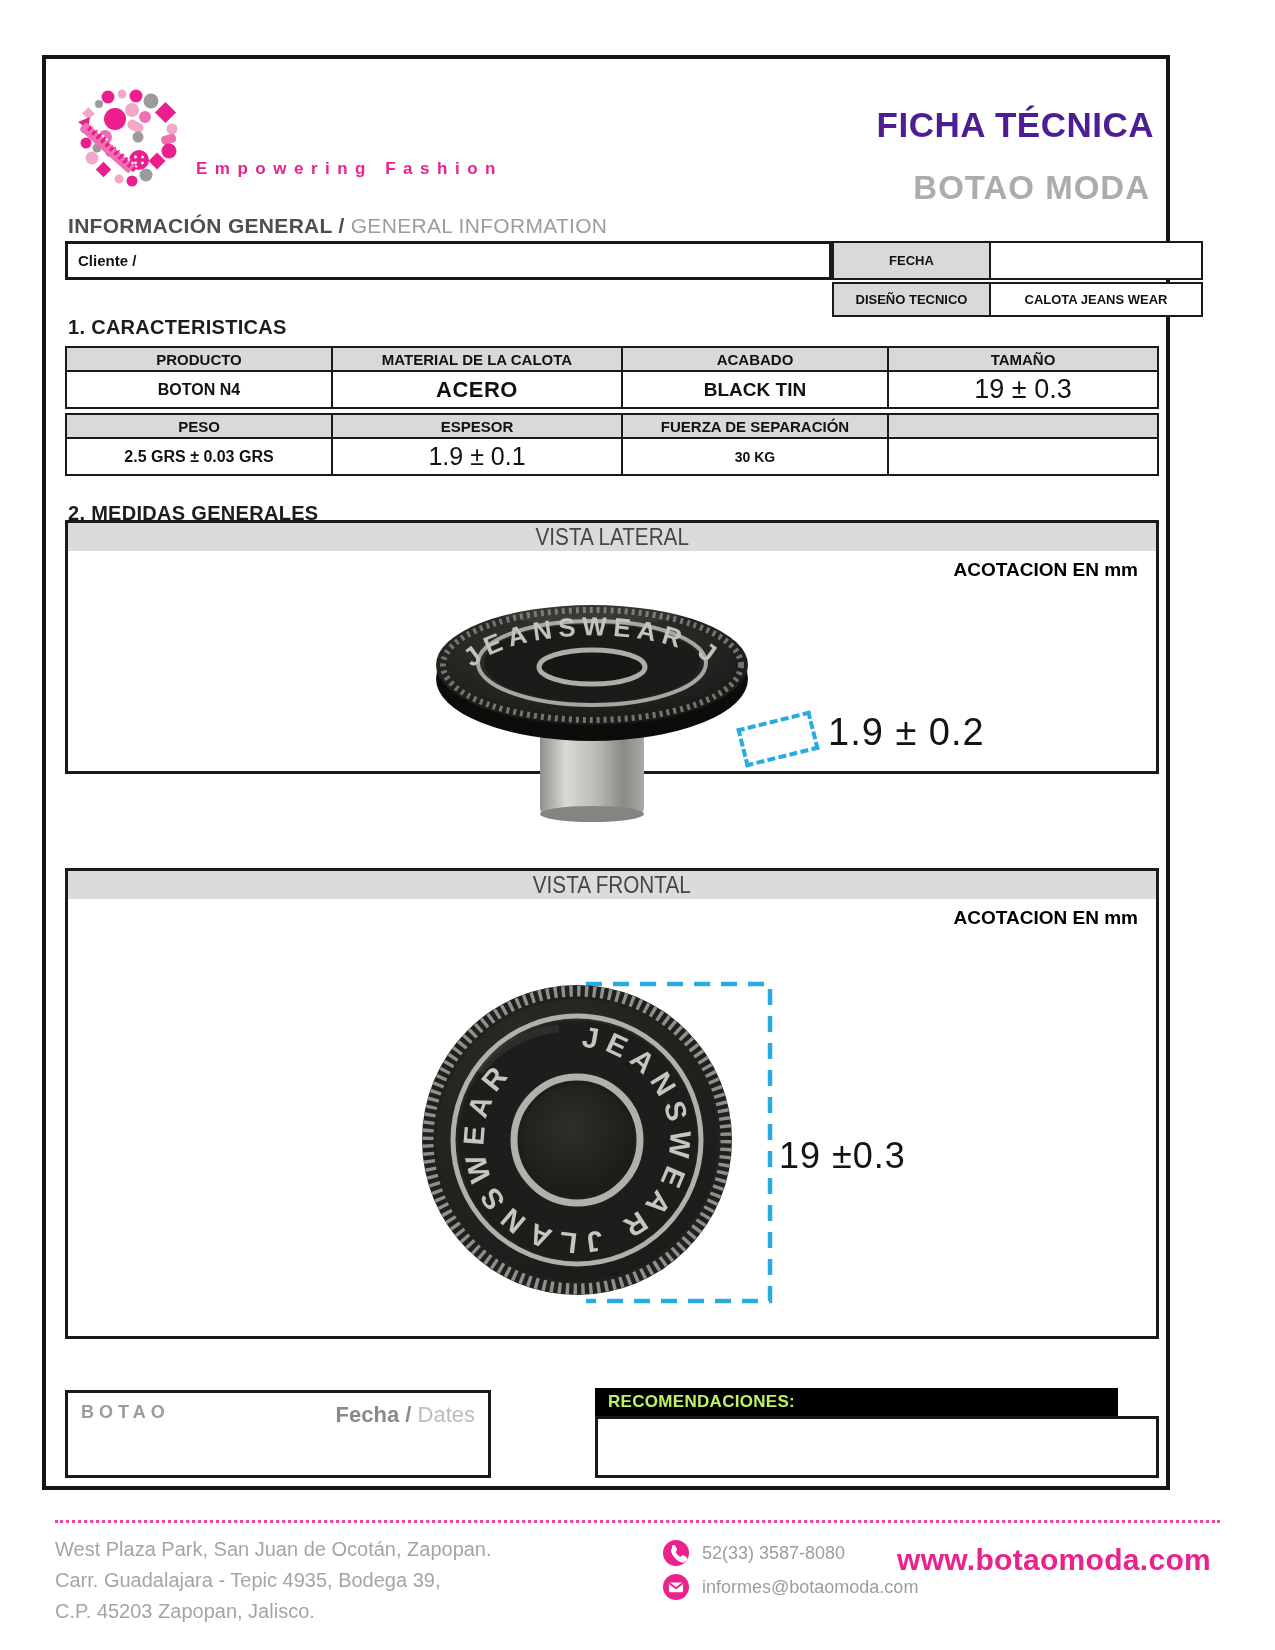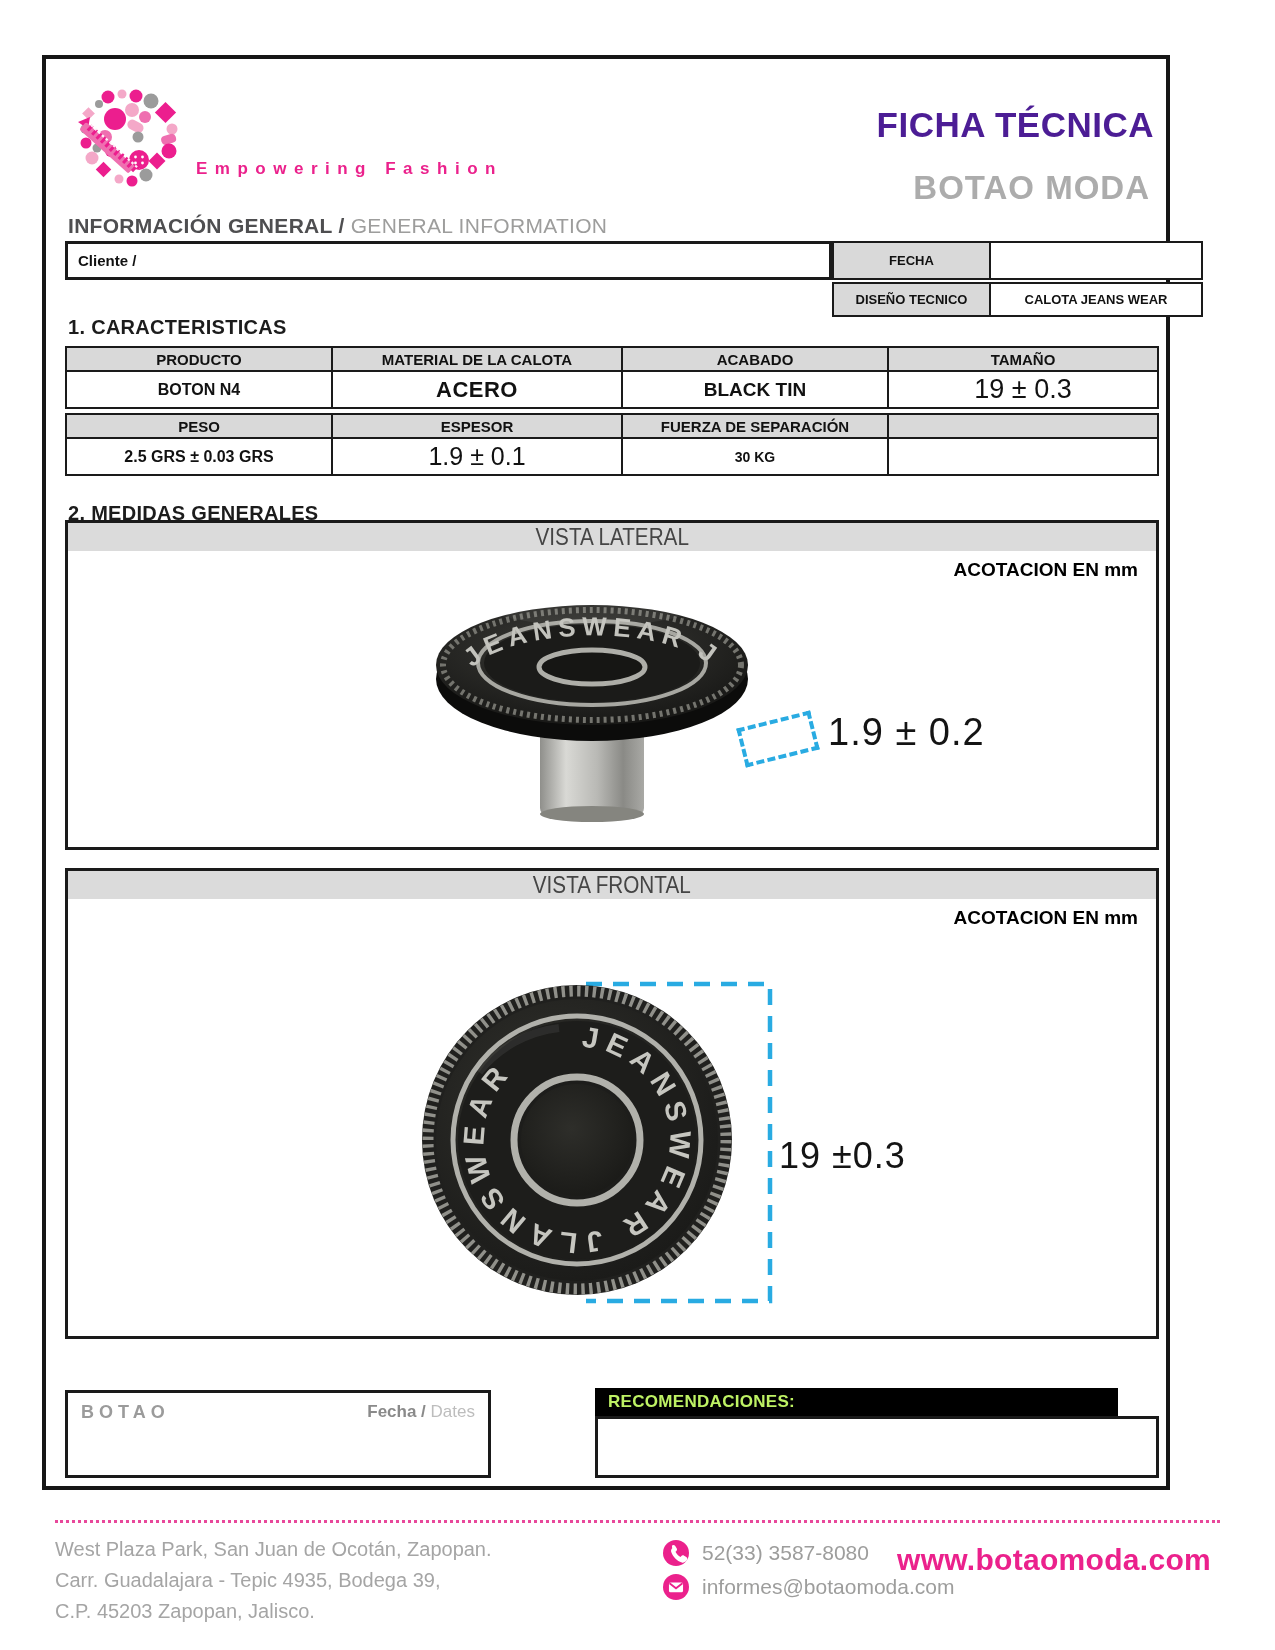--- a/index.html
+++ b/index.html
@@ -52,7 +52,7 @@
 
   
   .panel{border:3px solid #1A1A1A;background:#fff;}
-  .panel-lateral{left:19px;top:461px;width:1094px;height:330px;}
+  .panel-lateral{left:19px;top:461px;width:1094px;height:254px;}
   .panel-frontal{left:19px;top:809px;width:1094px;height:471px;}
   .panel-bar{position:absolute;left:0;top:0;right:0;height:28px;background:#DBDBDB;
              display:flex;align-items:center;justify-content:center;}

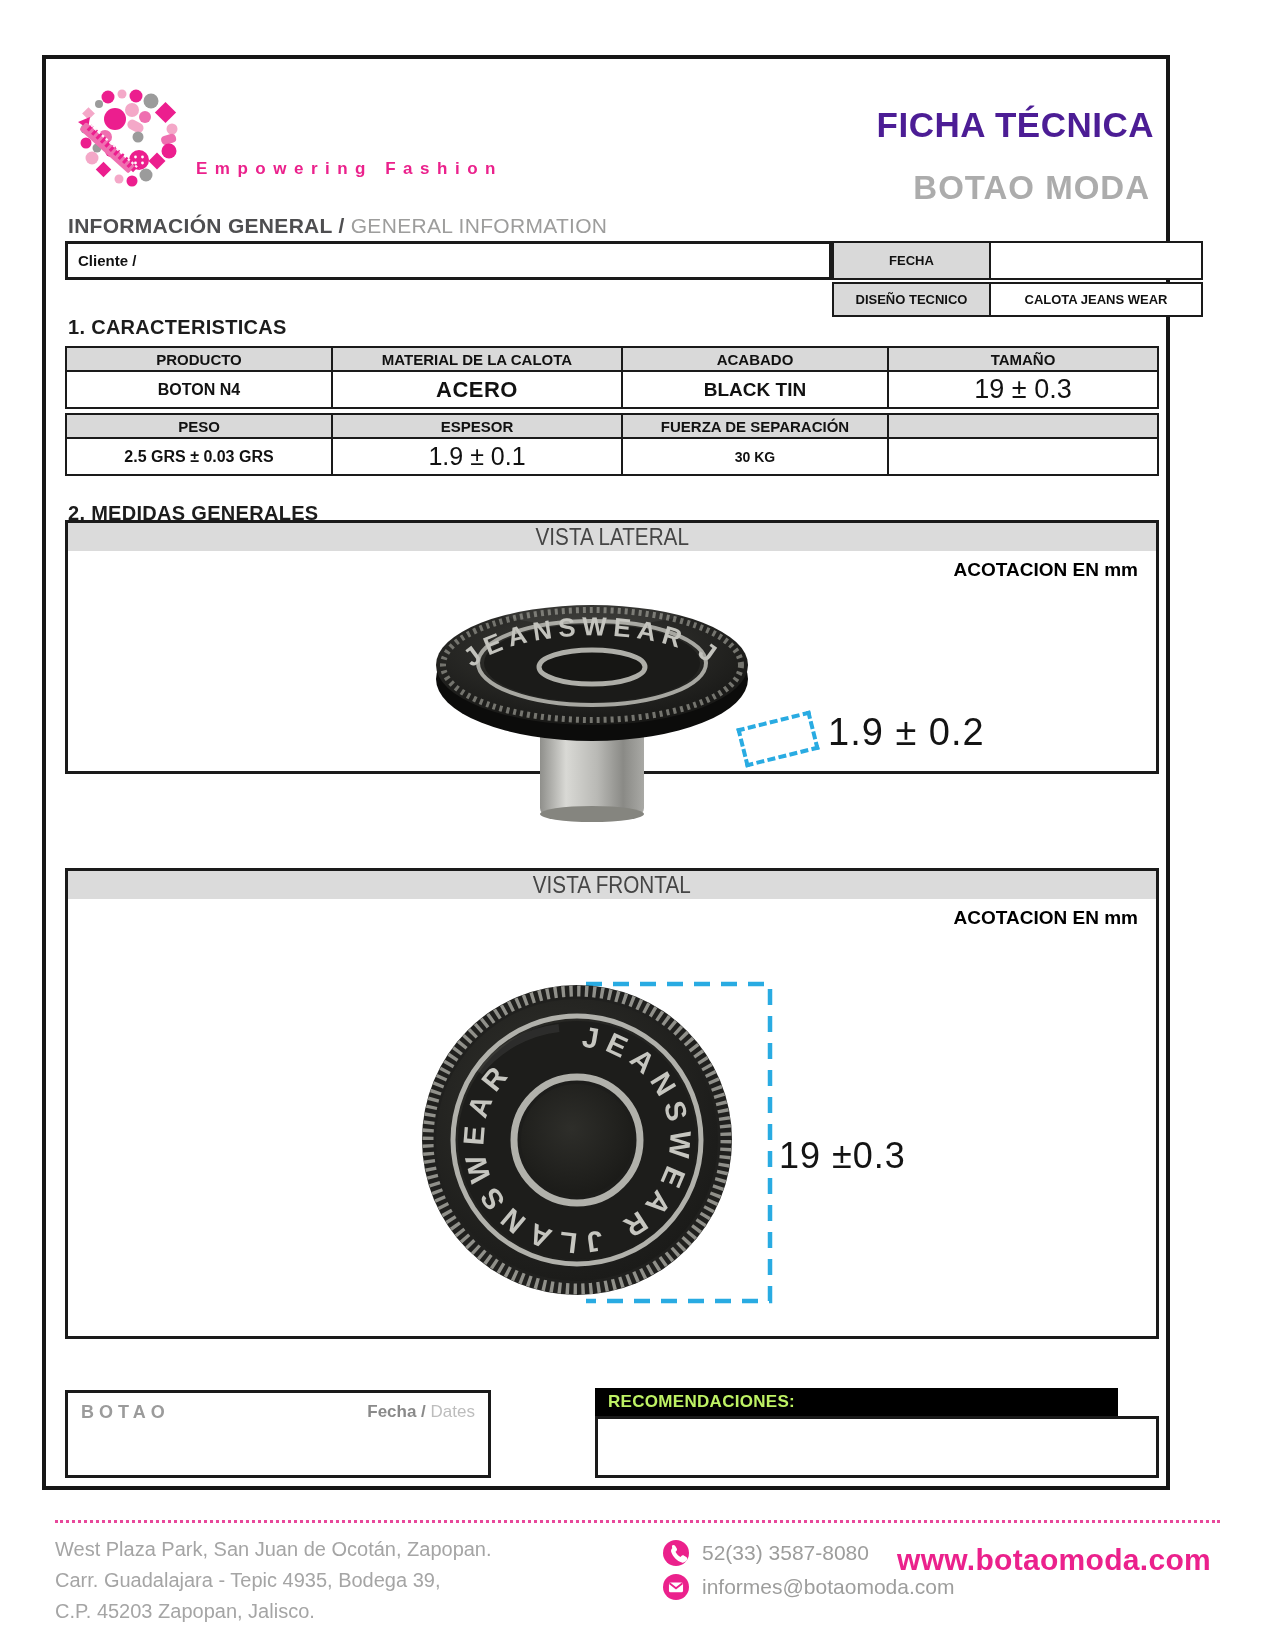--- a/index.html
+++ b/index.html
@@ -71,7 +71,7 @@
   
   .botao-box{left:19px;top:1331px;width:426px;height:88px;border:3px solid #1A1A1A;padding:9px 13px;}
   .botao-box .brand{float:left;font-size:18px;color:#9B9B9B;letter-spacing:5px;font-weight:bold;}
-  .botao-box .fecha{float:right;font-size:17px;color:#8A8A8A;font-weight:bold;}
+  .botao-box .fecha{float:right;font-size:22px;color:#8A8A8A;font-weight:bold;}
   .botao-box .fecha .light{color:#BDBDBD;font-weight:normal;}
   .recom-bar{left:549px;top:1329px;width:523px;height:28px;background:#000;color:#bef264;
              display:flex;align-items:center;padding-left:13px;font-size:17px;font-weight:bold;letter-spacing:.3px;}

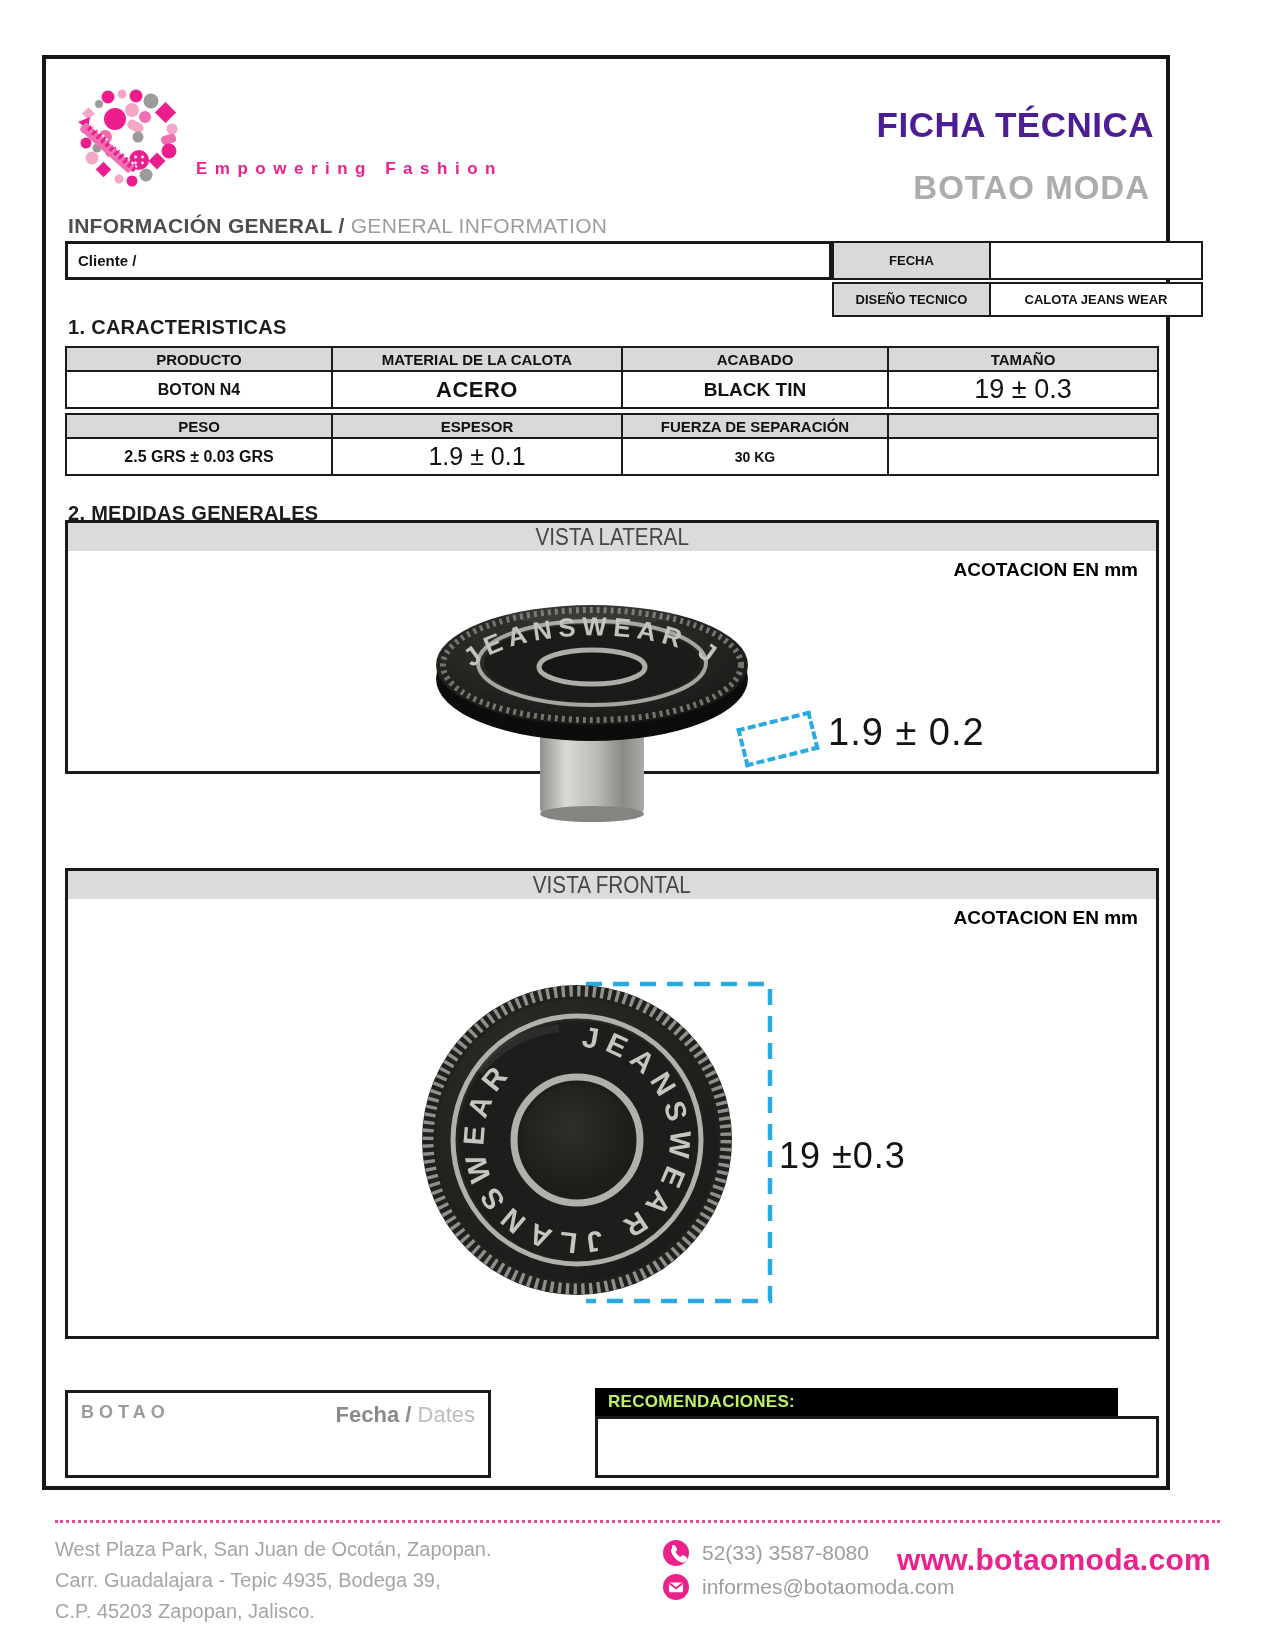--- a/index.html
+++ b/index.html
@@ -83,7 +83,7 @@
   .contact-row{display:flex;align-items:center;gap:13px;}
   .contact-phone{left:663px;top:1540px;}
   .contact-mail{left:663px;top:1574px;}
-  .contact-row .txt{font-size:21px;color:#9D9D9C;}
+  .contact-row .txt{font-size:18px;color:#9D9D9C;}
   .website{left:897px;top:1543px;font-size:30px;font-weight:bold;color:#EB218C;letter-spacing:.3px;}
 </style>
 </head>

